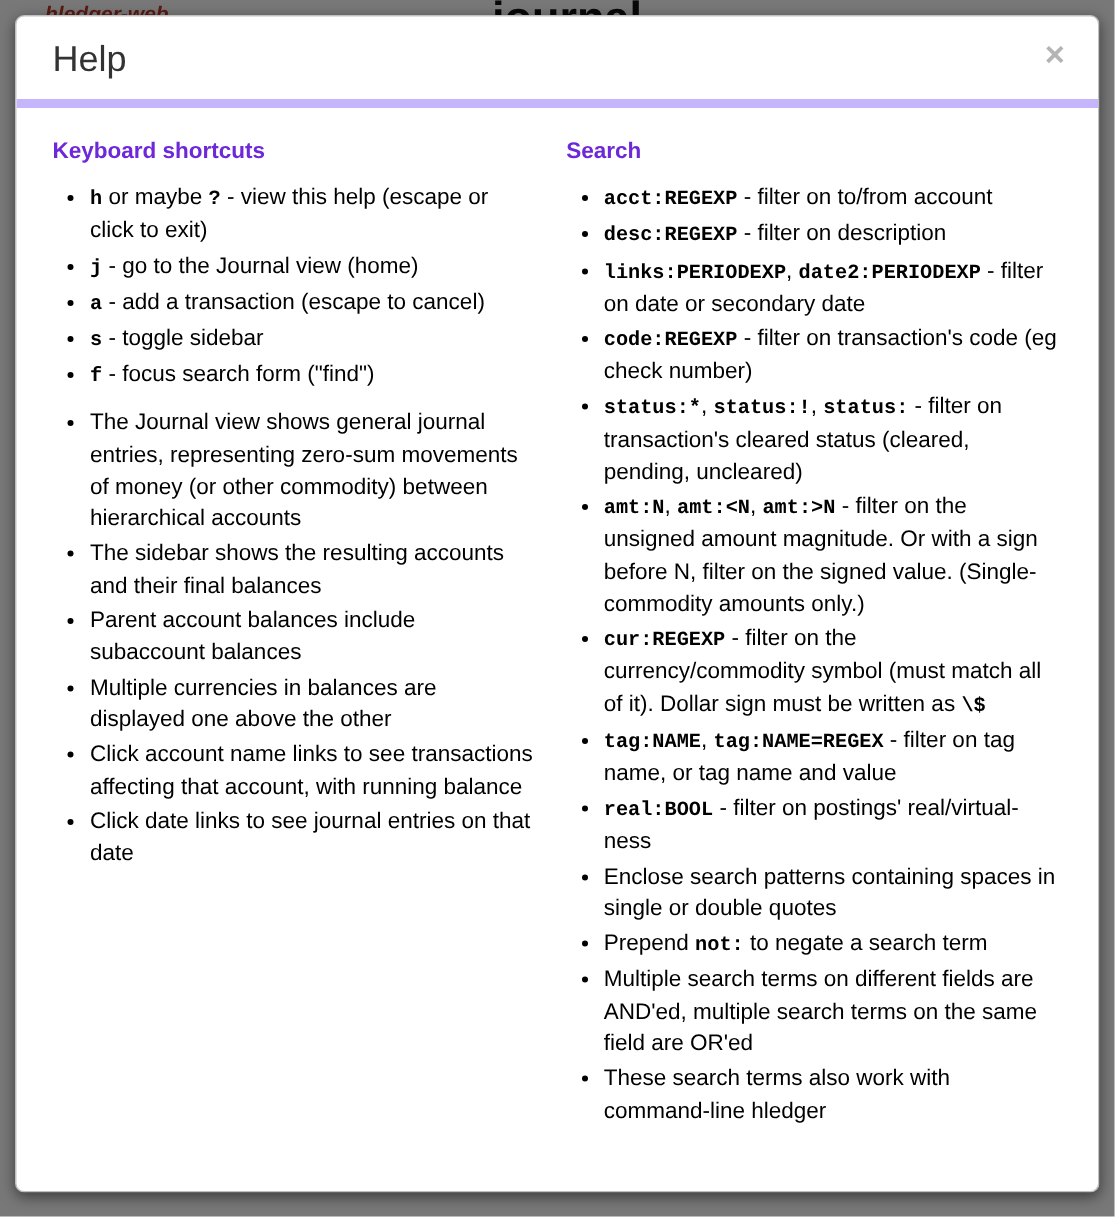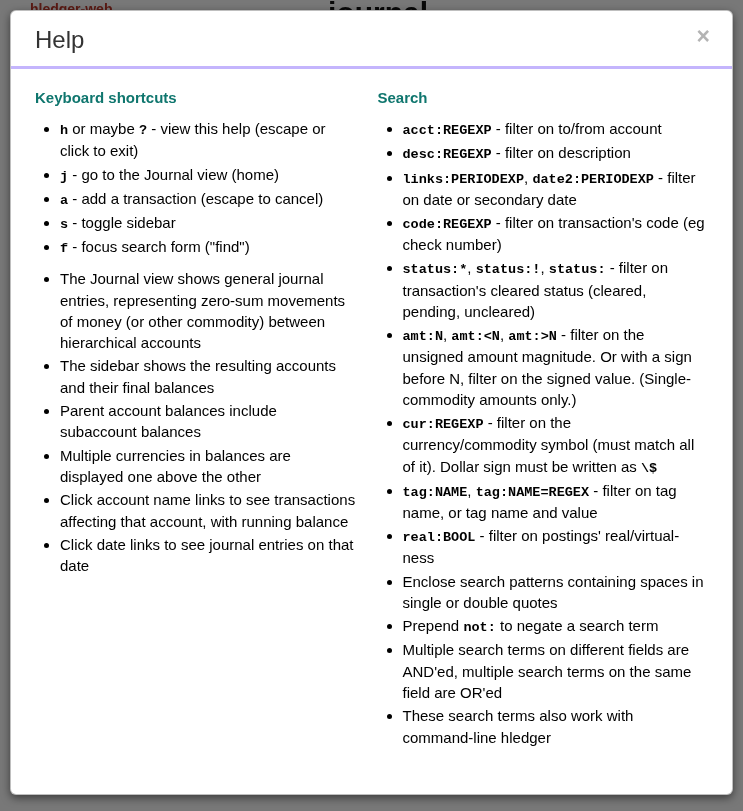--- a/index.html
+++ b/index.html
@@ -28,6 +28,7 @@
     font-weight: bold;
     color: #c0392b;
     text-decoration: none;
+    font-style: italic;
   }
   .page-heading-fragment {
     position: absolute;

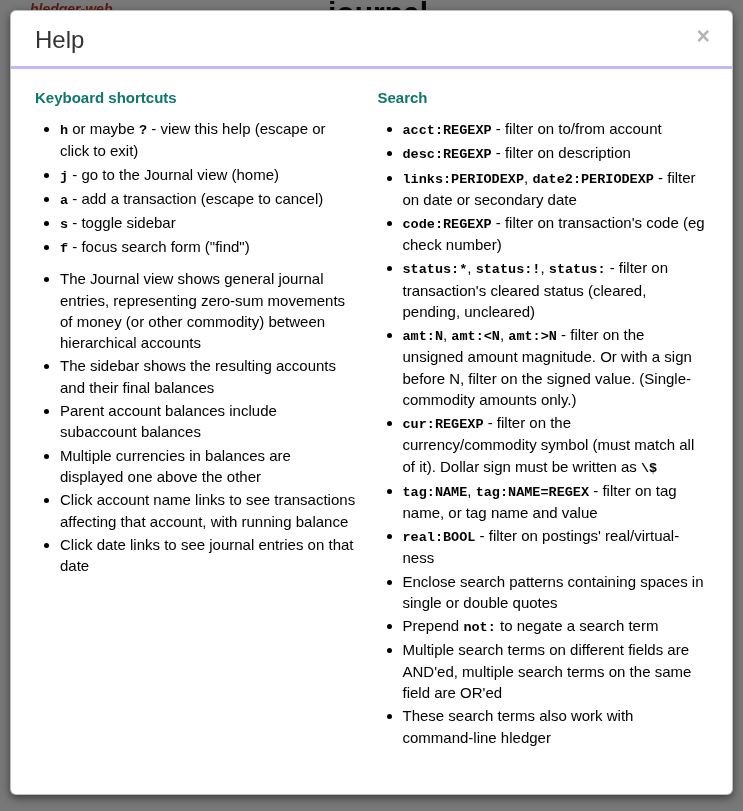--- a/index.html
+++ b/index.html
@@ -64,7 +64,7 @@
   .modal-header {
     position: relative;
     padding: 13px 24px 11px 24px;
-    border-bottom: 3px solid #c4b5fd;
+    border-bottom: 6px solid #c4b5fd;
   }
   .modal-title {
     font-size: 24px;

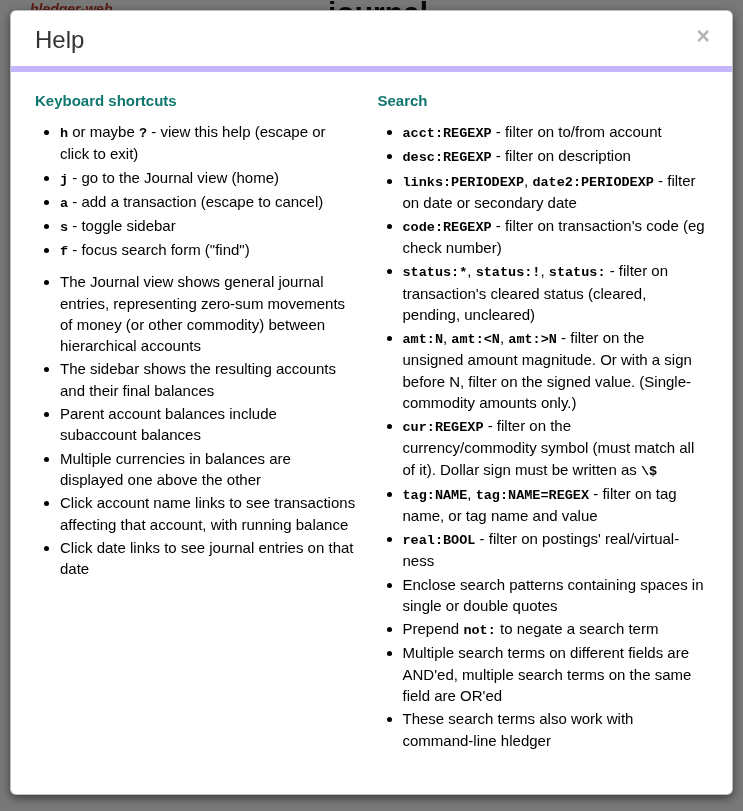--- a/index.html
+++ b/index.html
@@ -100,7 +100,7 @@
   .section-heading {
     font-size: 15px;
     font-weight: bold;
-    color: #0f766e;
+    color: #6d28d9;
     margin: 26px 0 12px 0;
   }
   .col > .section-heading:first-child { margin-top: 8px; }

